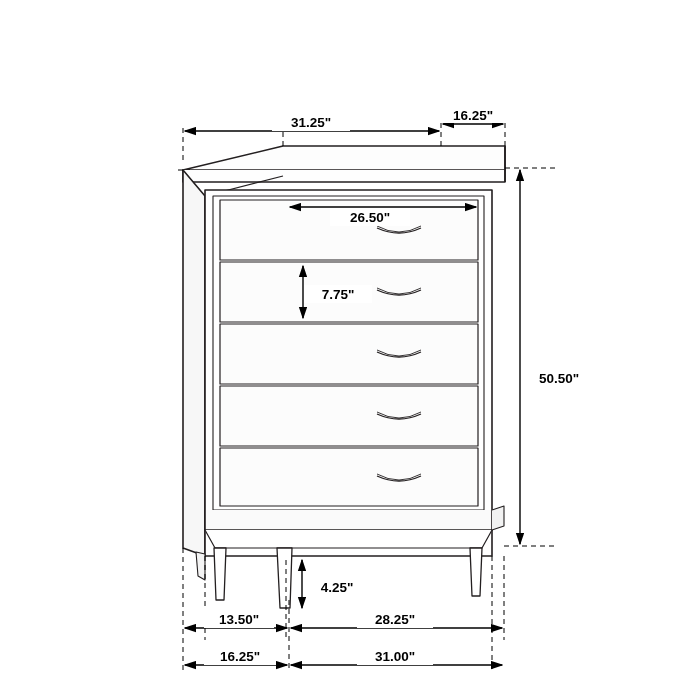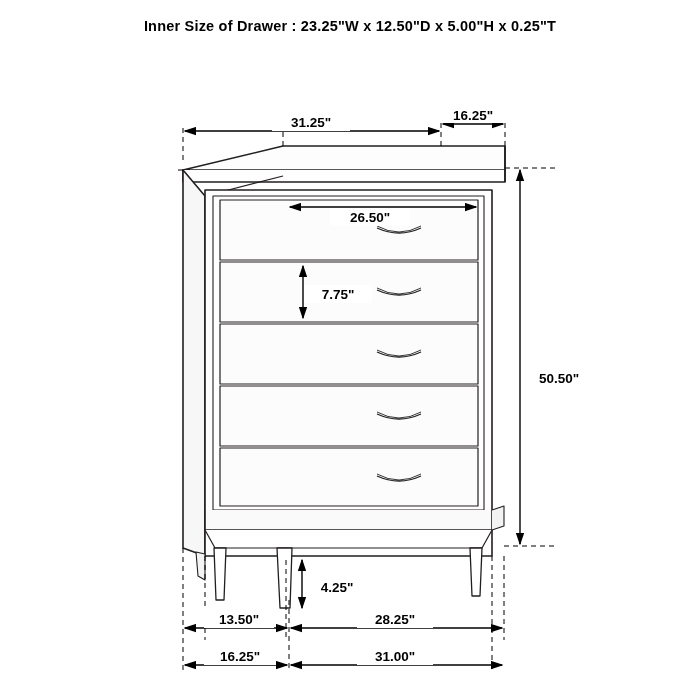--- a/index.html
+++ b/index.html
@@ -50,7 +50,6 @@
 
 <div id="stage">
 
-  <div class="title">Inner Size of Drawer : 23.25"W x 12.50"D x 5.00"H x 0.25"T</div>
 
   <svg class="diagram" viewBox="0 0 700 700">
     <defs>

